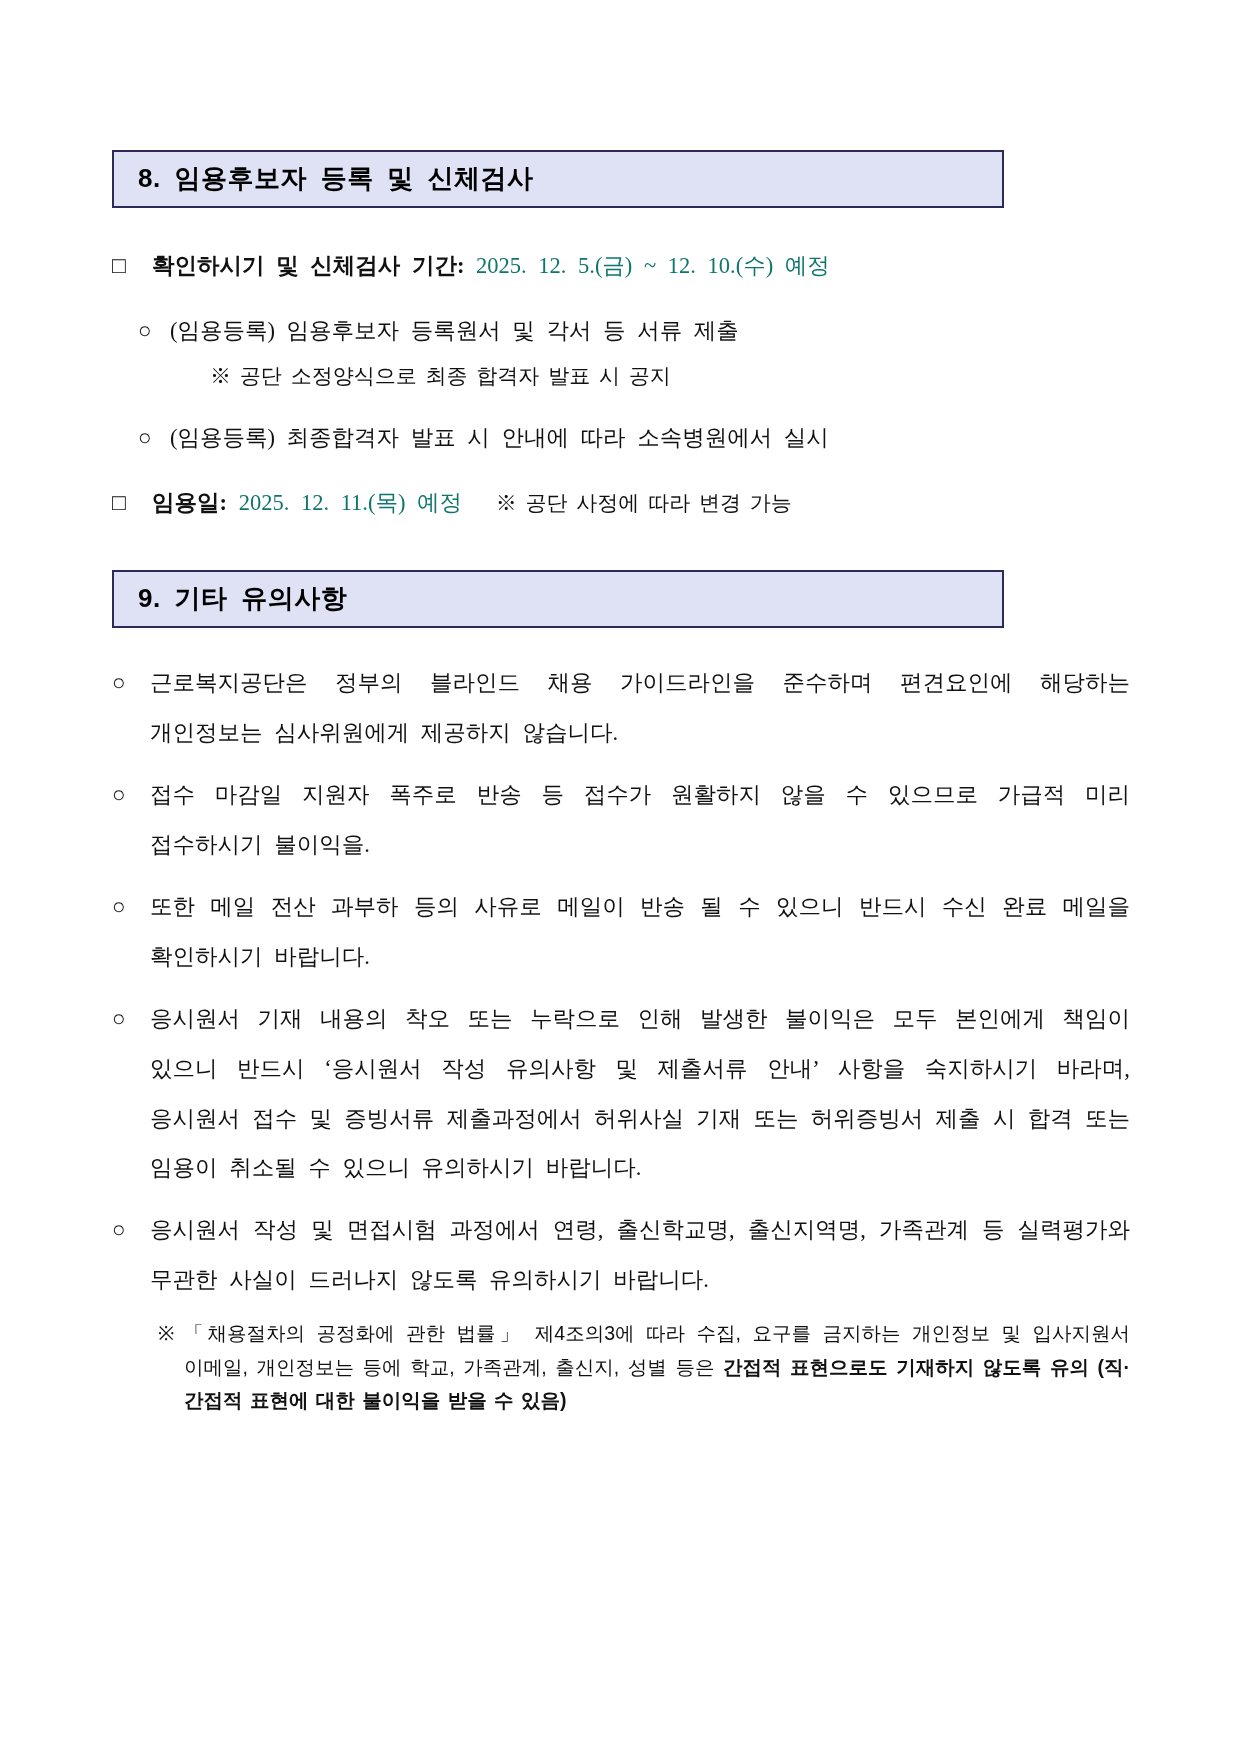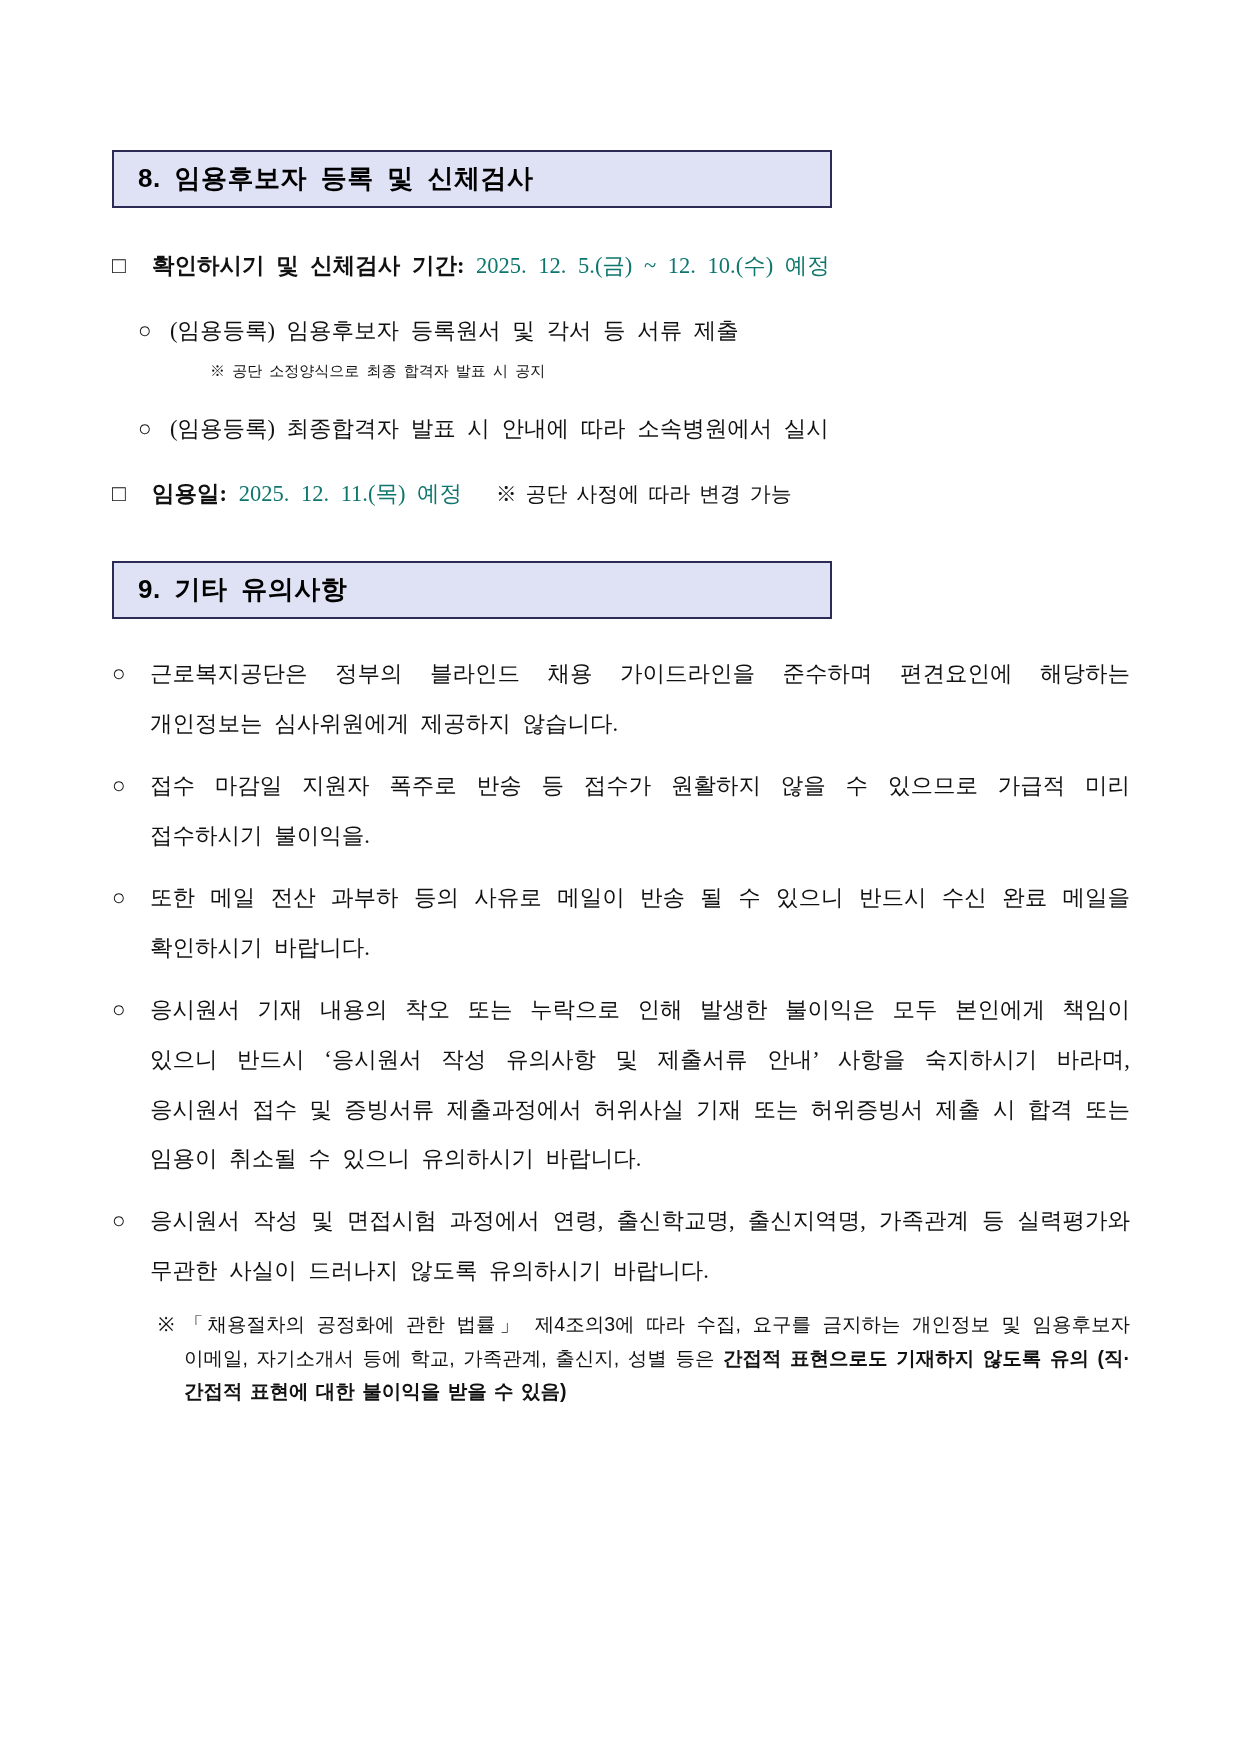--- a/index.html
+++ b/index.html
@@ -17,7 +17,7 @@
   }
   .sec-header {
     box-sizing: border-box;
-    width: 720px;
+    width: 892px;
     background: #dfe2f4;
     border: 2px solid #2b2b55;
     padding: 9px 0 10px 24px;

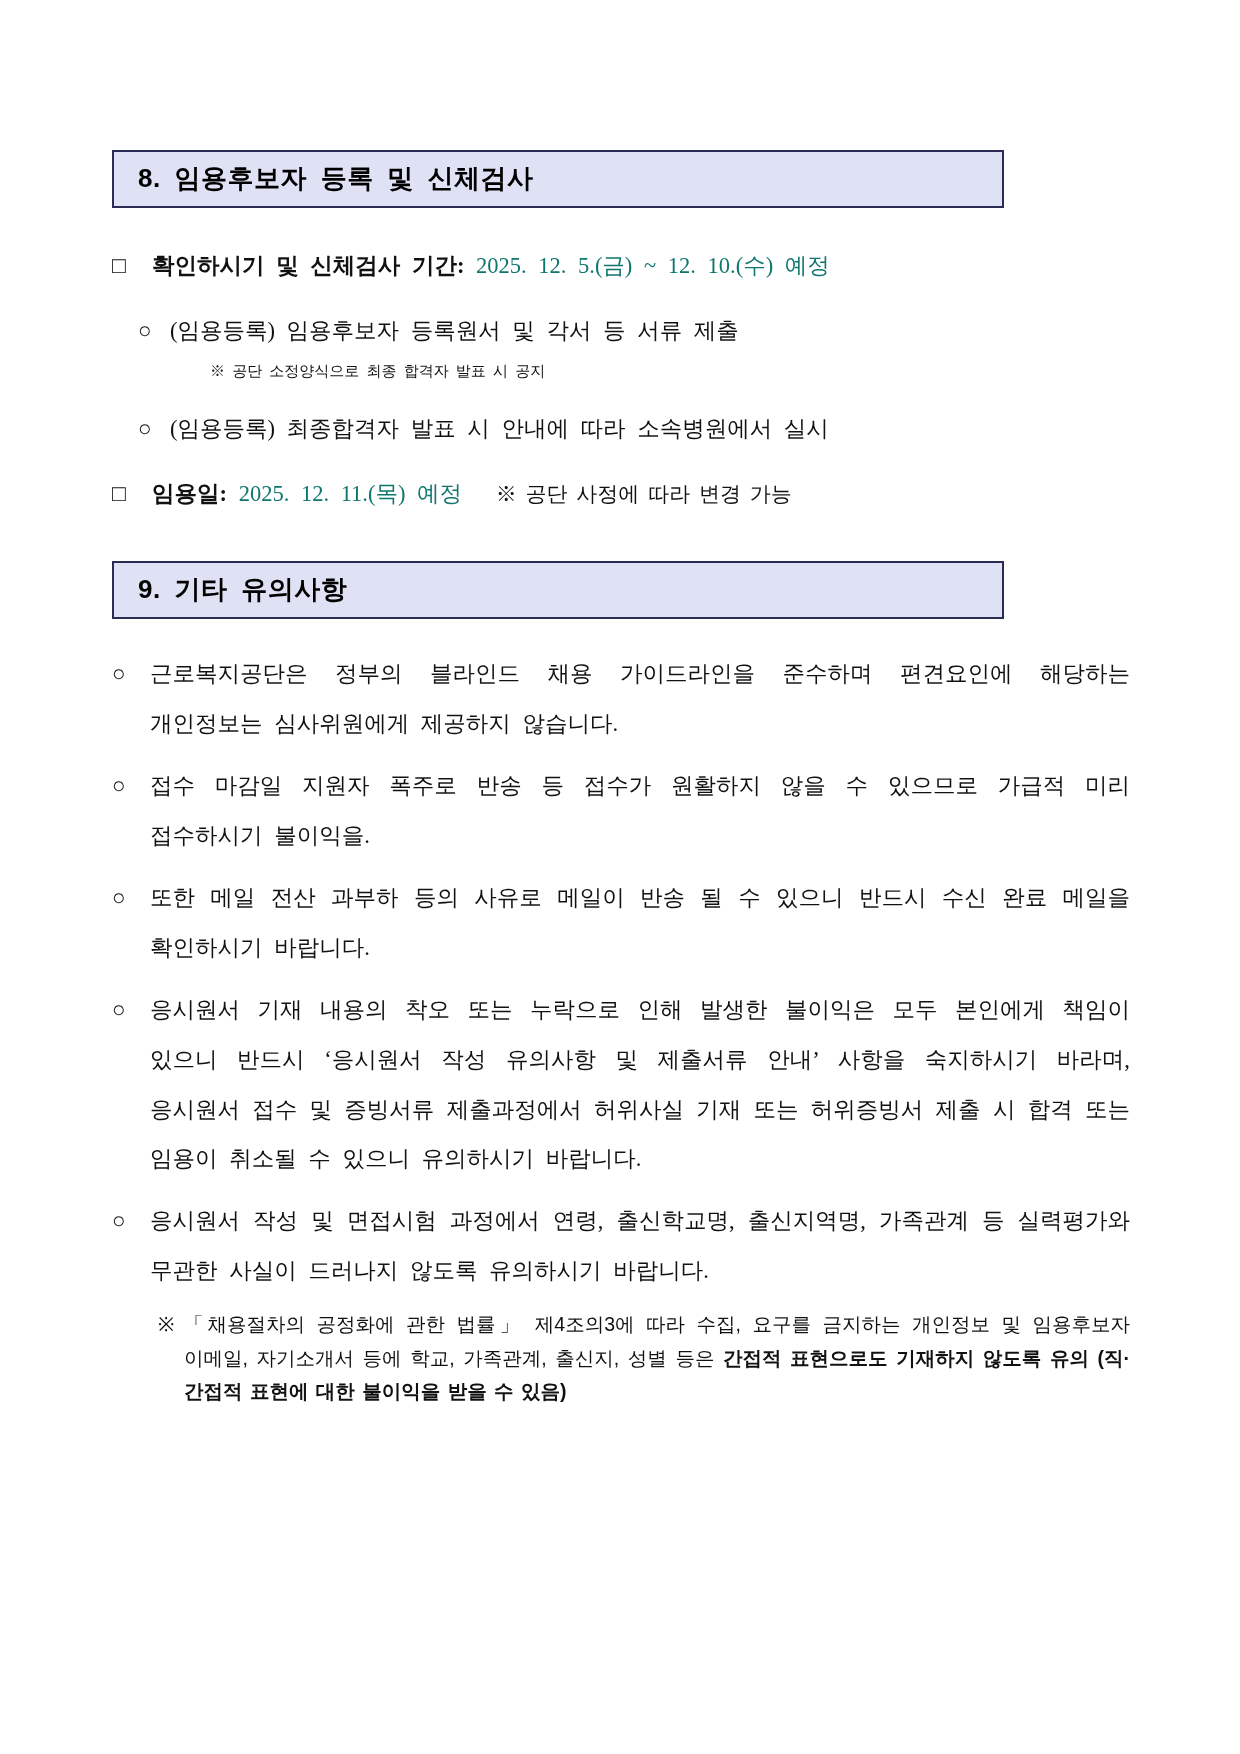--- a/index.html
+++ b/index.html
@@ -38,7 +38,7 @@
   .s8-note {
     margin: 16px 0 4px 98px;
     font-family: "Liberation Sans", sans-serif;
-    font-size: 15px;
+    font-size: 21px;
     word-spacing: 3px;
   }
   .inline-note {

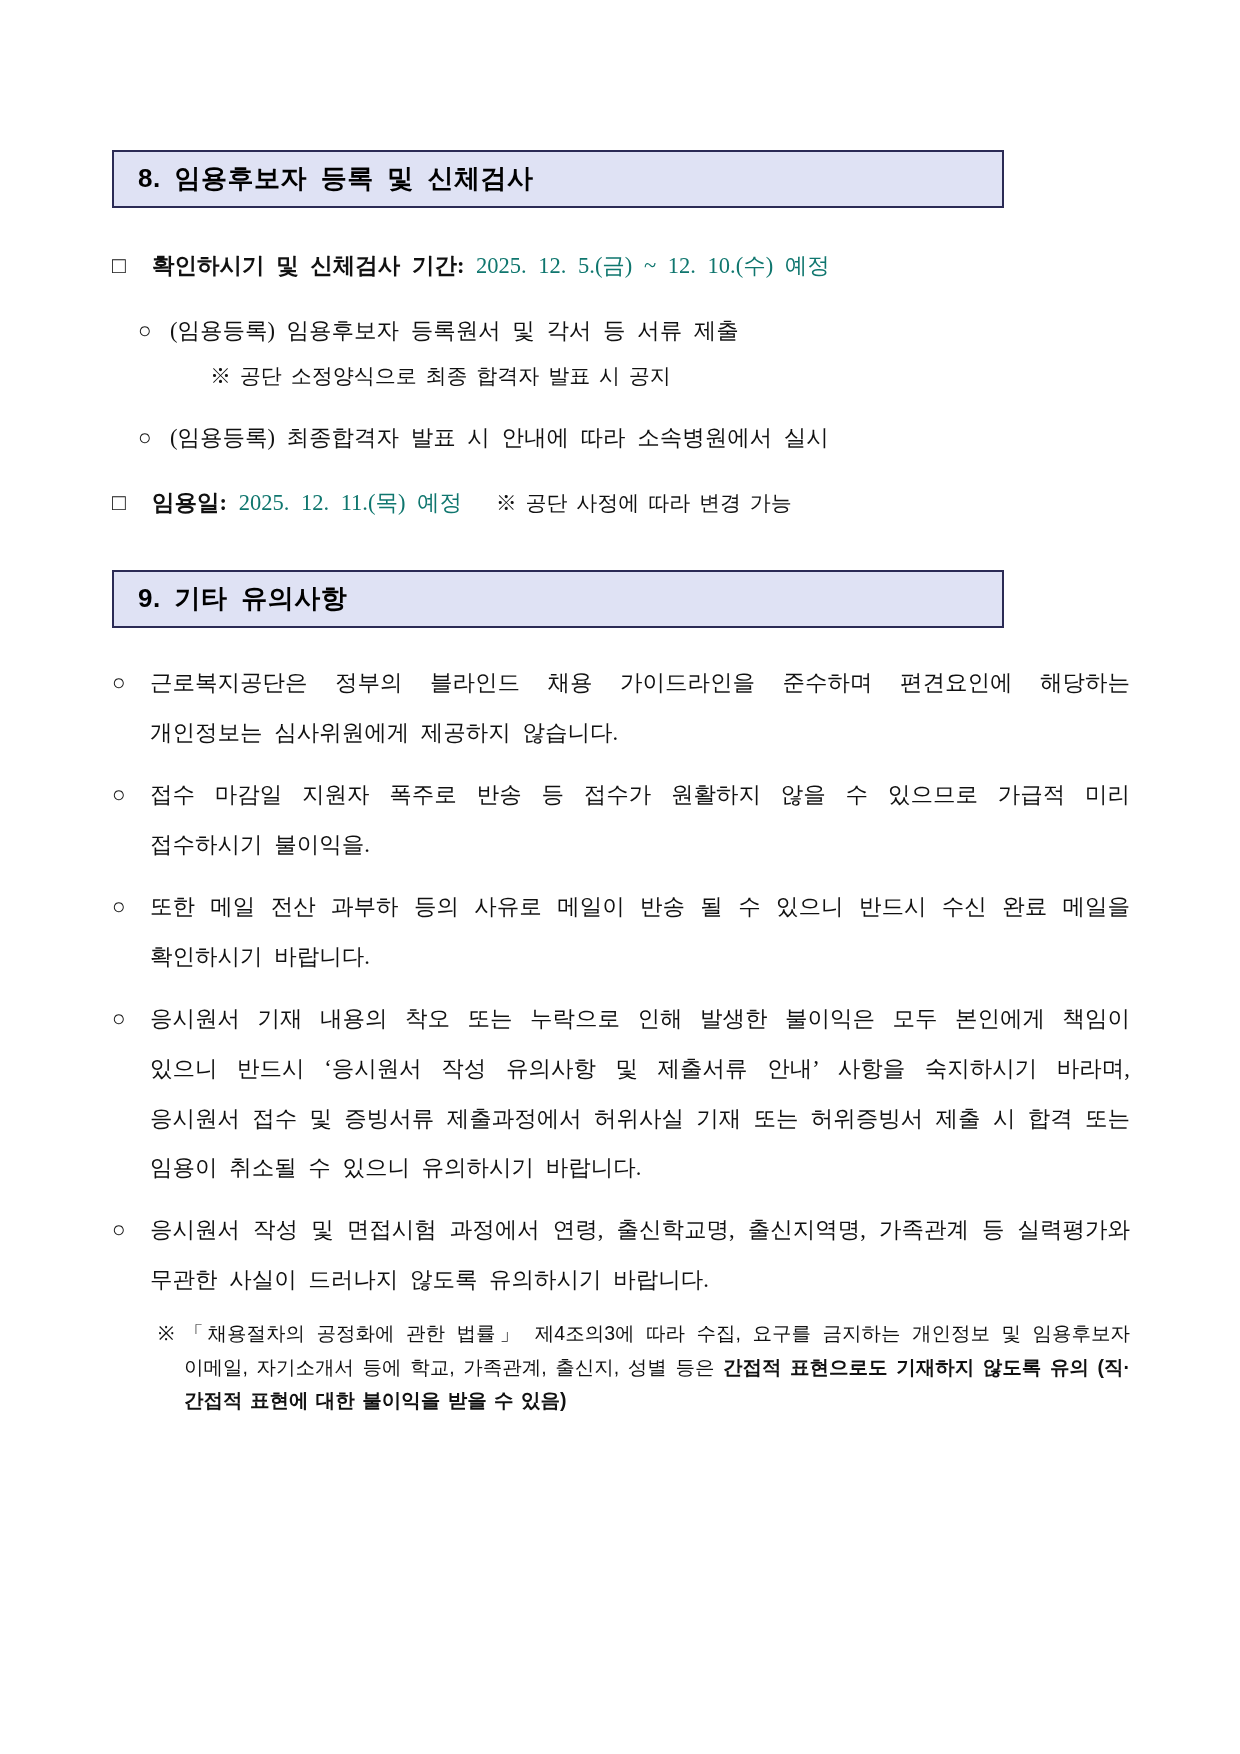--- a/index.html
+++ b/index.html
@@ -155,7 +155,7 @@
       <div class="footnote">
         <span class="mk">※</span>
         <span class="tx">
-          <span>「채용절차의 공정화에 관한 법률」 제4조의3에 따라 수집, 요구를 금지하는 개인정보 및 임용후보자 이메일, 자기소개서 등에 학교, 가족관계, 출신지, 성별 등은 </span><span class="bold-part">간접적 표현으로도 기재하지 않도록 유의 (직·간접적 표현에 대한 불이익을 받을 수 있음)</span>
+          <span>「채용절차의 공정화에 관한 법률」 제4조의3에 따라 수집, 요구를 금지하는 개인정보 및 입사지원서 이메일, 개인정보는 등에 학교, 가족관계, 출신지, 성별 등은 </span><span class="bold-part">간접적 표현으로도 기재하지 않도록 유의 (직·간접적 표현에 대한 불이익을 받을 수 있음)</span>
         </span>
       </div>
 

